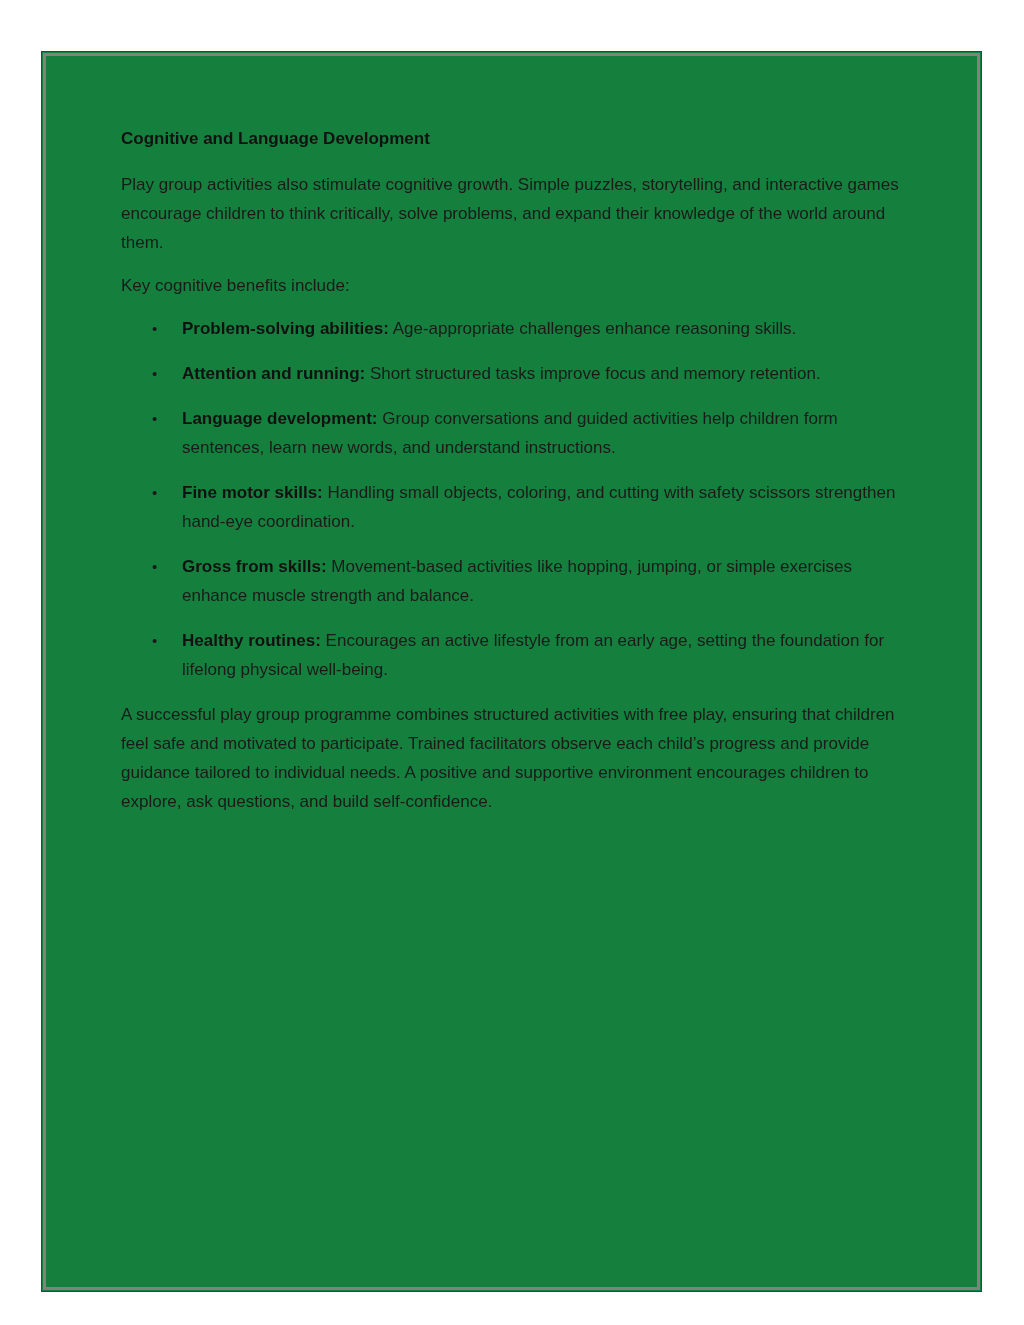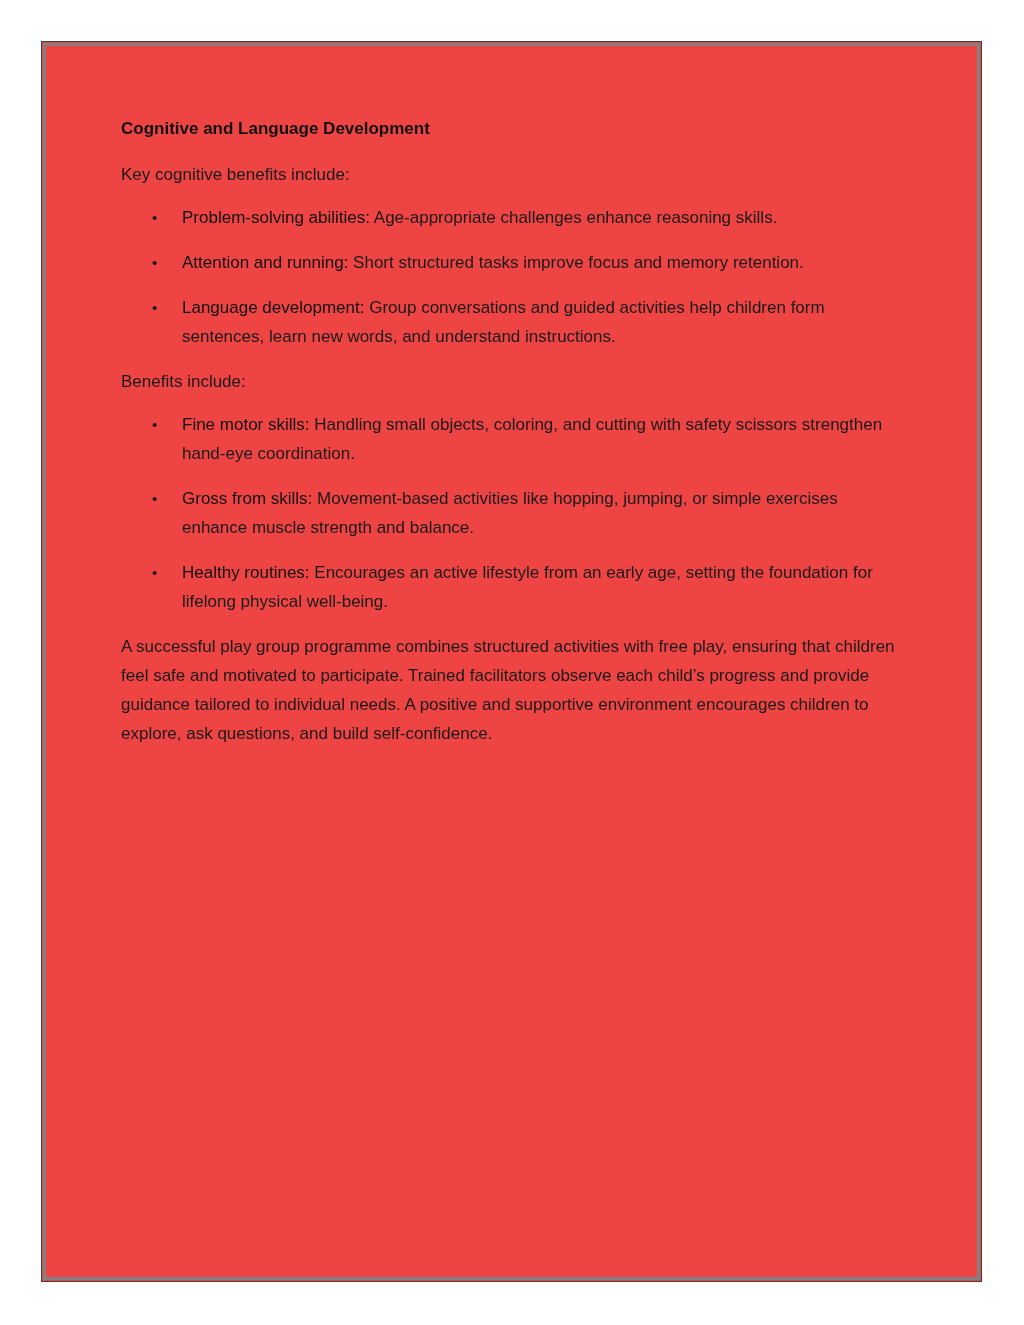--- a/index.html
+++ b/index.html
@@ -18,12 +18,12 @@
   .page-border {
     position: absolute;
     left: 41px;
-    top: 41px;
+    top: 51px;
     width: 941px;
     height: 1241px;
     border: 1px solid #3f3f3f;
     padding: 1px;
-    background: #ef4444;
+    background: #15803d;
   }
   .page-inner {
     width: 100%;

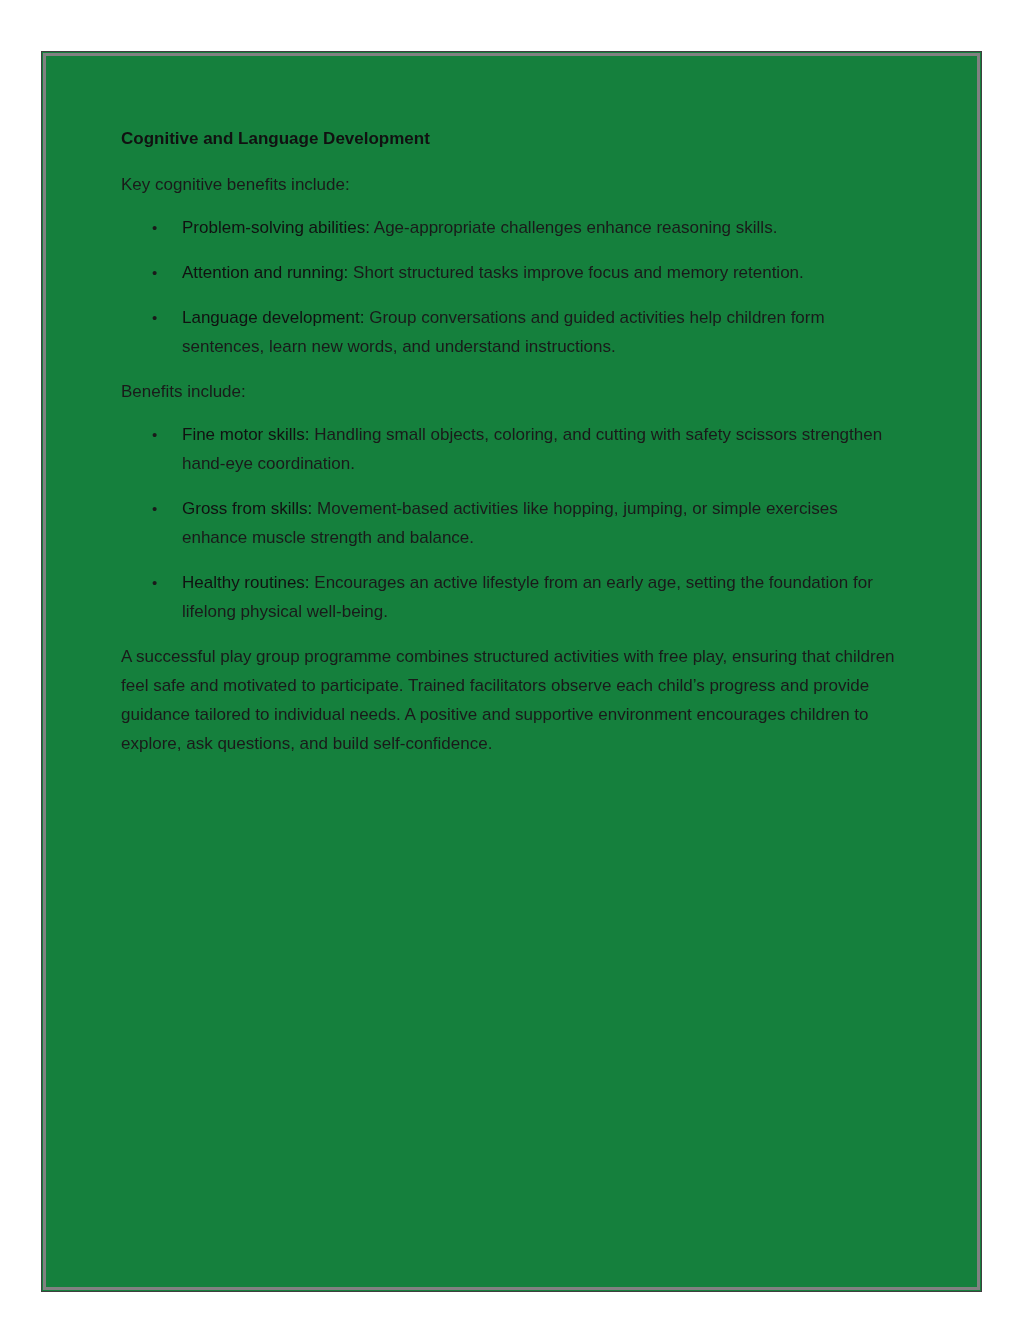--- a/index.html
+++ b/index.html
@@ -74,6 +74,7 @@
       <div class="content">
 
         <h2>Cognitive and Language Development</h2>
+        <p>Play group activities also stimulate cognitive growth. Simple puzzles, storytelling, and interactive games encourage children to think critically, solve problems, and expand their knowledge of the world around them.</p>
         <p>Key cognitive benefits include:</p>
 
         <ul class="bullet-list">

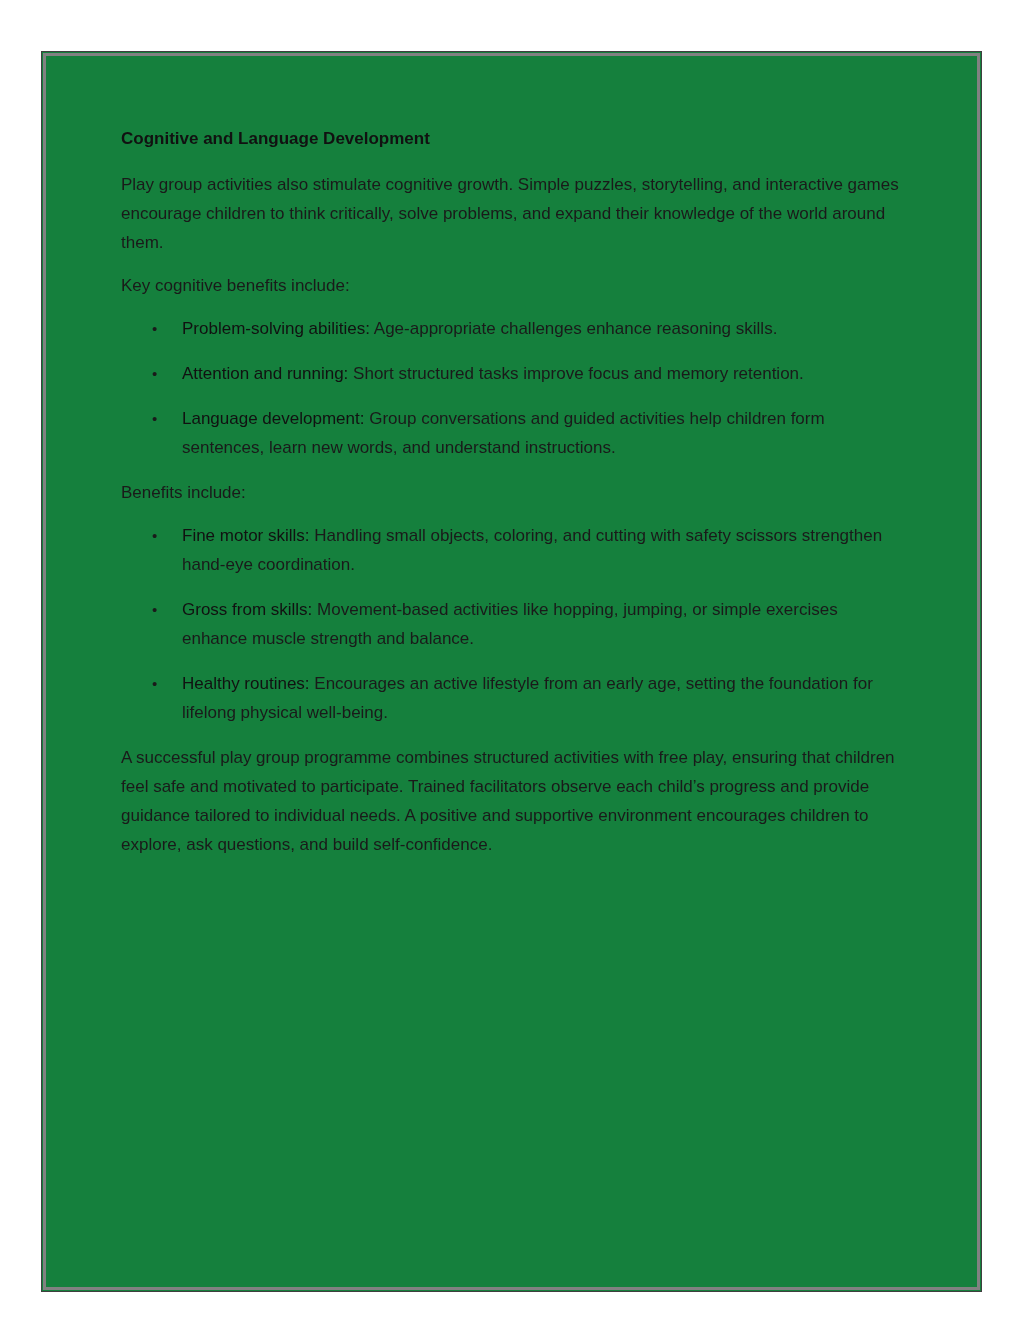--- a/index.html
+++ b/index.html
@@ -63,7 +63,7 @@
     top: 0;
     font-size: 15px;
   }
-  b { font-weight: normal; color: #111111; }
+  b { font-weight: bold; color: #111111; }
 </style>
 </head>
 <body>

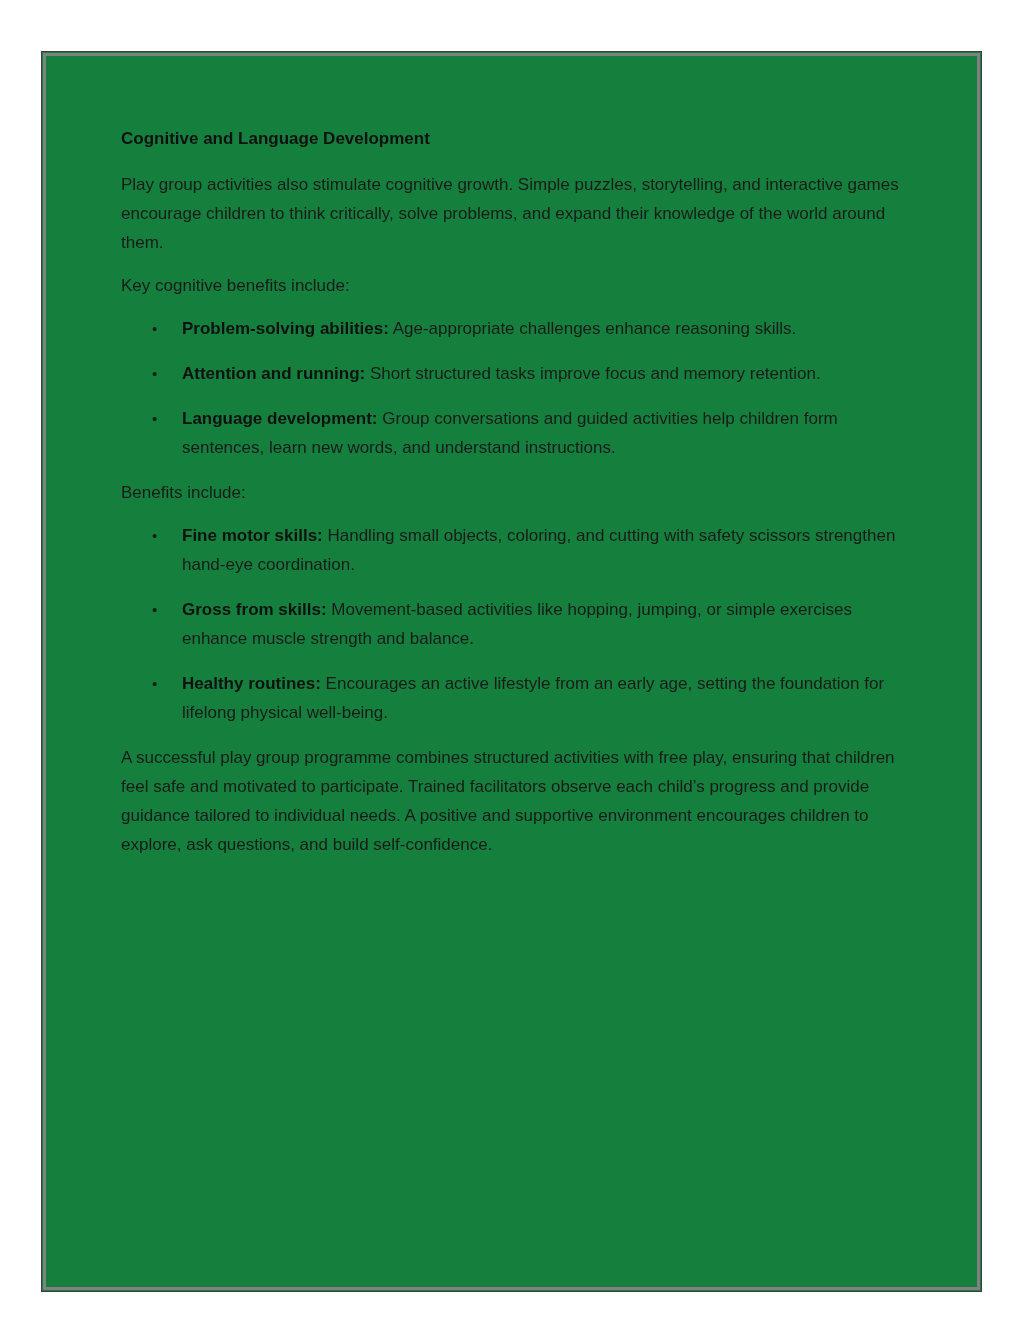--- a/index.html
+++ b/index.html
@@ -93,7 +93,6 @@
         </ul>
 
 
-        <p>Benefits include:</p>
 
         <ul class="bullet-list">
           <li>

